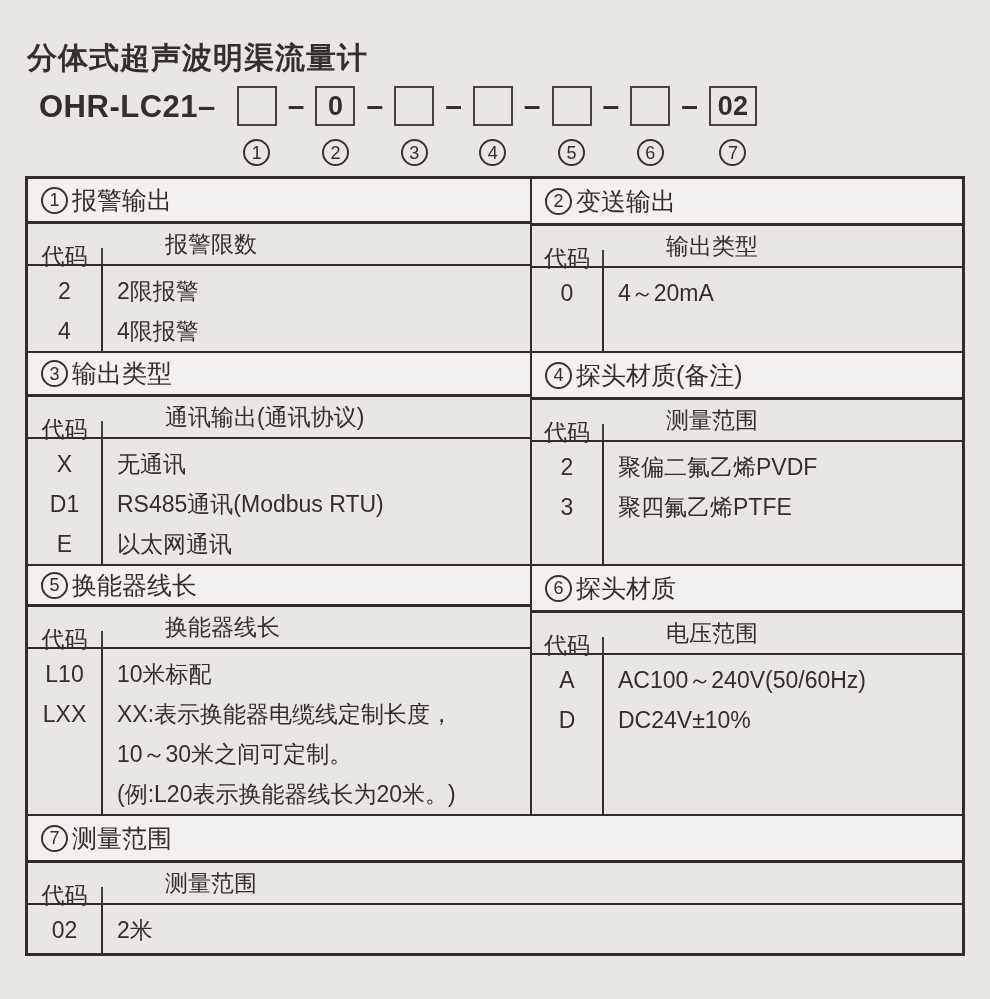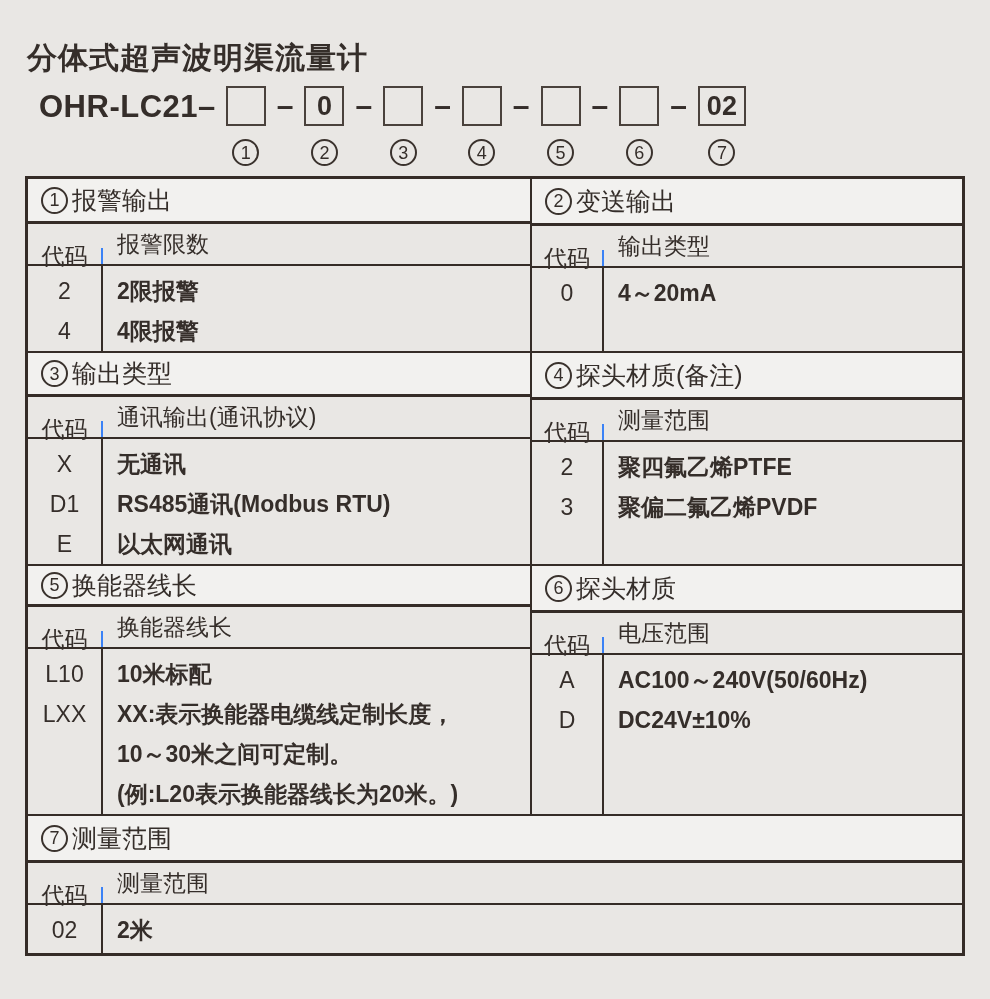--- a/index.html
+++ b/index.html
@@ -19,7 +19,7 @@
   }
   .model-prefix{
     font-size:31px;font-weight:bold;line-height:42px;letter-spacing:0.5px;
-    margin-right:10px;
+    margin-right:21px;
   }
   .seg{display:flex;flex-direction:column;align-items:center;}
   .code-box{

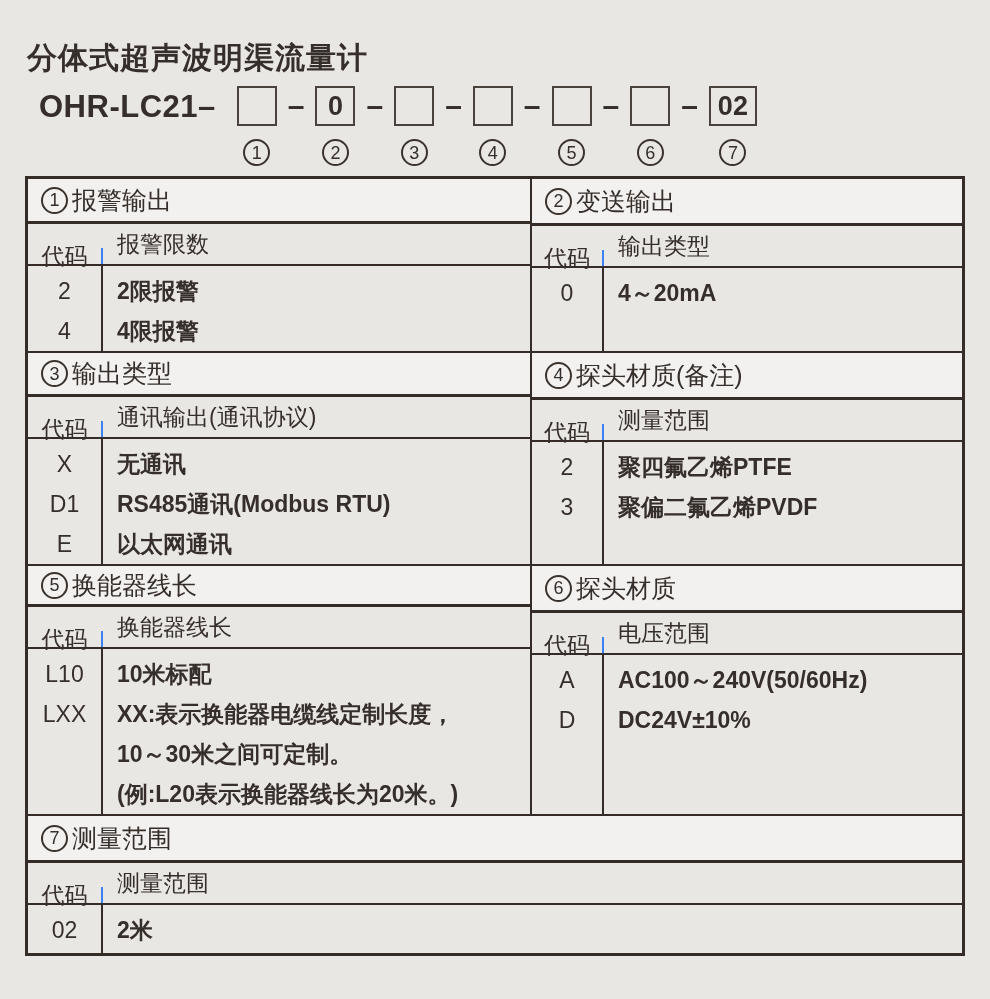--- a/index.html
+++ b/index.html
@@ -68,7 +68,7 @@
   }
   .code-col{
     box-sizing:border-box;width:75px;flex:0 0 auto;
-    border-right:2px solid #3b82f6;
+    border-right:2px solid #404040;
     display:flex;align-items:center;justify-content:center;margin-top:24px;
   }
   .section.right .code-col{width:72px;}

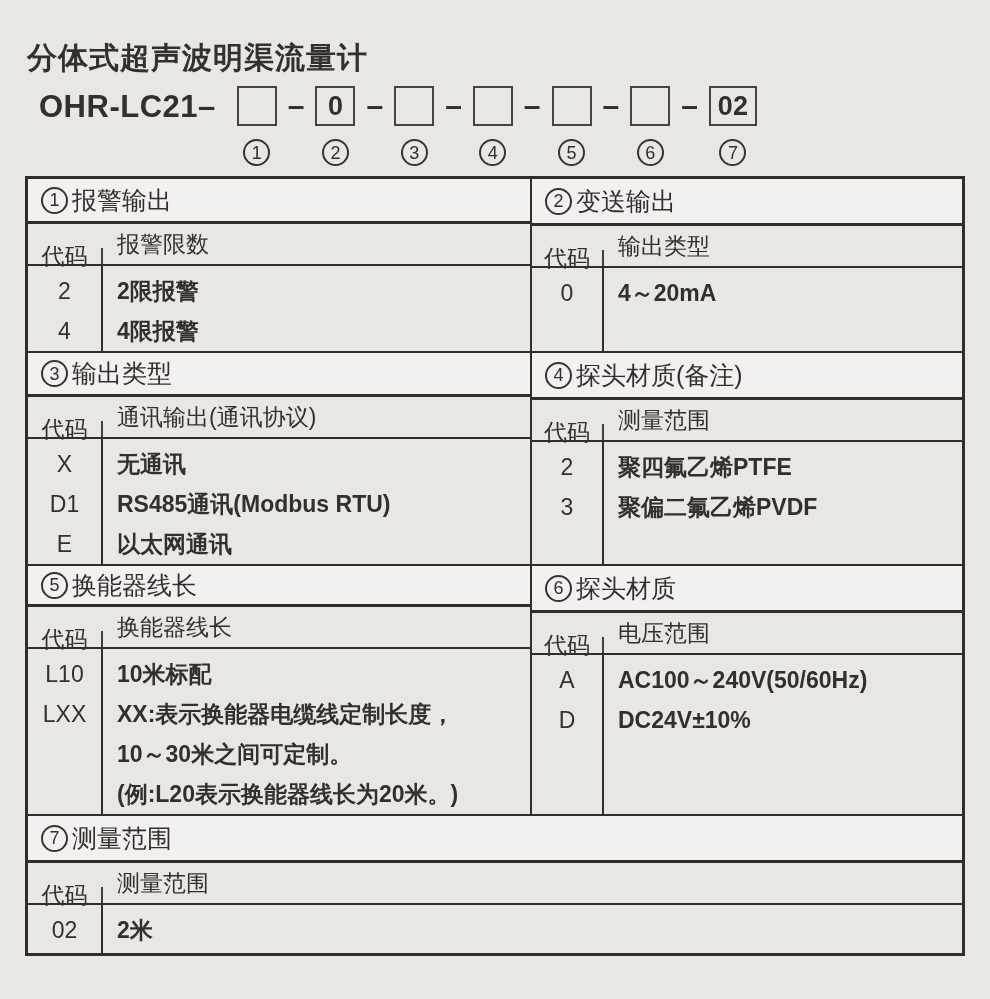--- a/index.html
+++ b/index.html
@@ -73,7 +73,7 @@
   }
   .section.right .code-col{width:72px;}
   .desc-col{
-    flex:1;display:flex;align-items:center;padding-left:14px;
+    flex:1;display:flex;align-items:center;padding-left:14px;margin-left:48px;
   }
   .data{flex:1;display:flex;align-items:stretch;font-size:23px;}
   .data .codes{

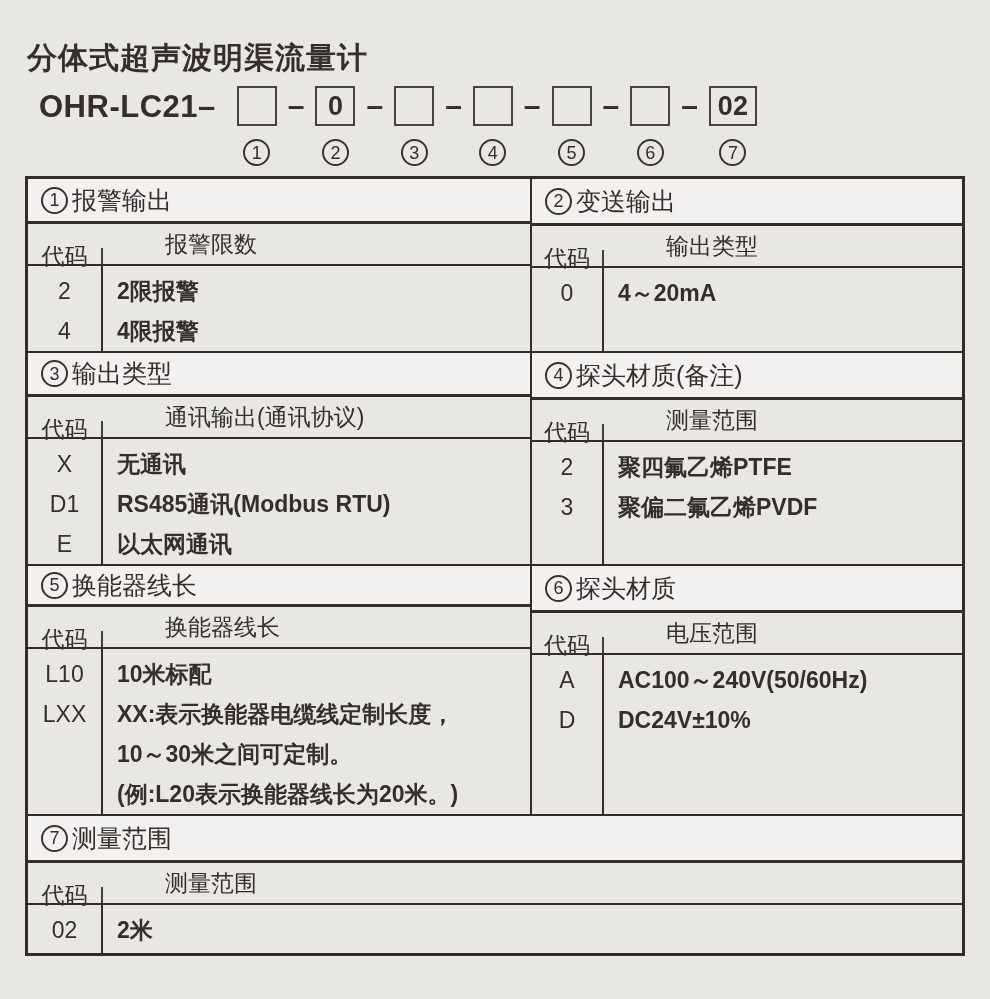--- a/index.html
+++ b/index.html
@@ -84,7 +84,7 @@
   .section.right .data .codes{width:72px;}
   .data .codes div{line-height:40px;}
   .data .descs{flex:1;padding:5px 0 0 14px;}
-  .data .descs div{line-height:40px;white-space:nowrap;font-weight:bold;}
+  .data .descs div{line-height:40px;white-space:nowrap;}
 </style>
 </head>
 <body>

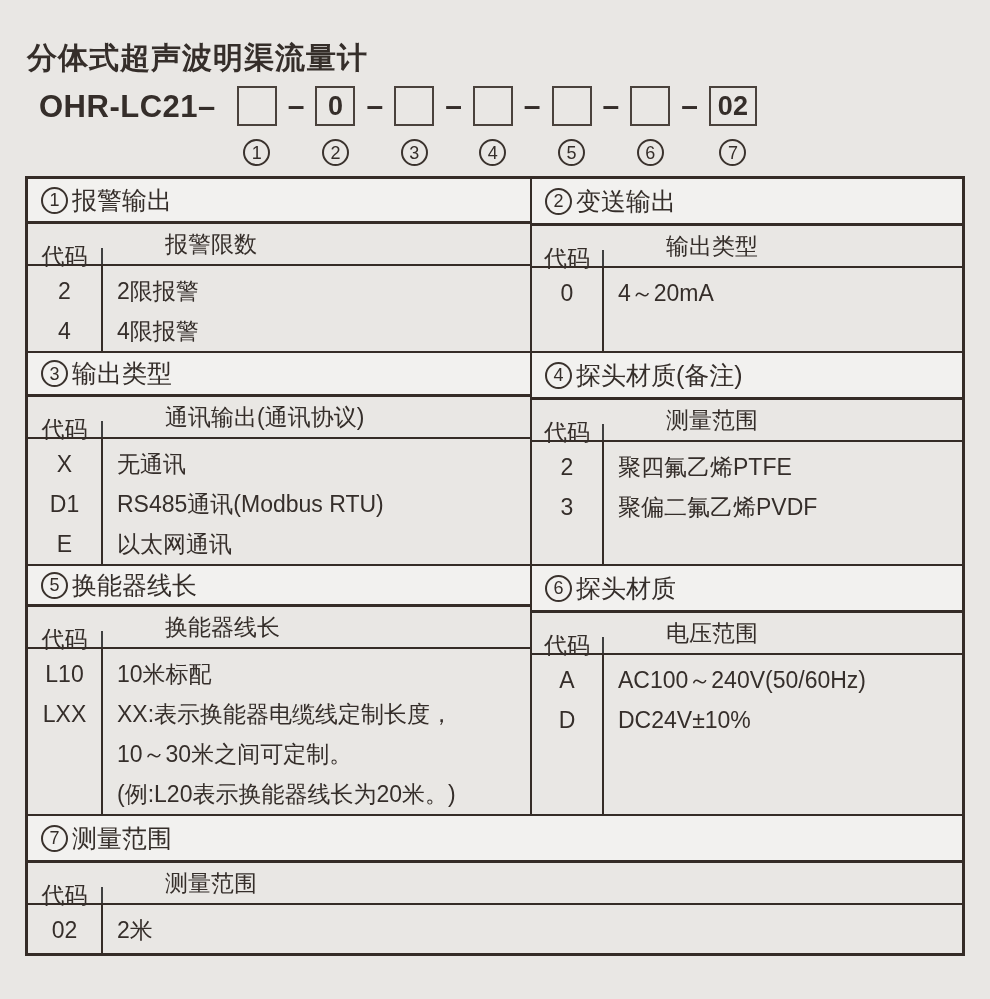--- a/index.html
+++ b/index.html
@@ -210,8 +210,8 @@
           <div>3</div>
         </div>
         <div class="descs">
+          <div>聚偏二氟乙烯PVDF</div>
           <div>聚四氟乙烯PTFE</div>
-          <div>聚偏二氟乙烯PVDF</div>
         </div>
       </div>
     </div>

